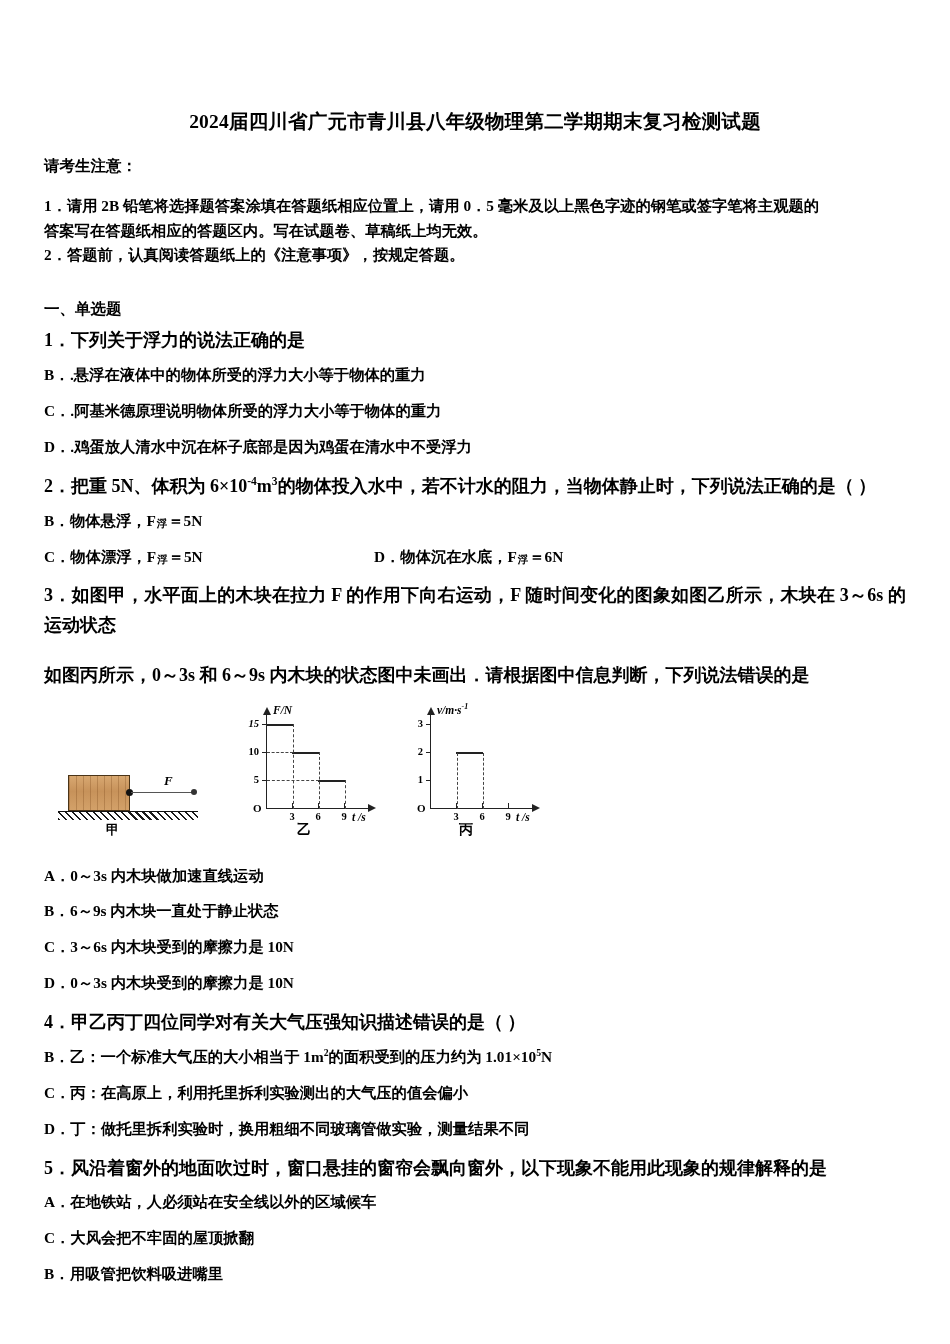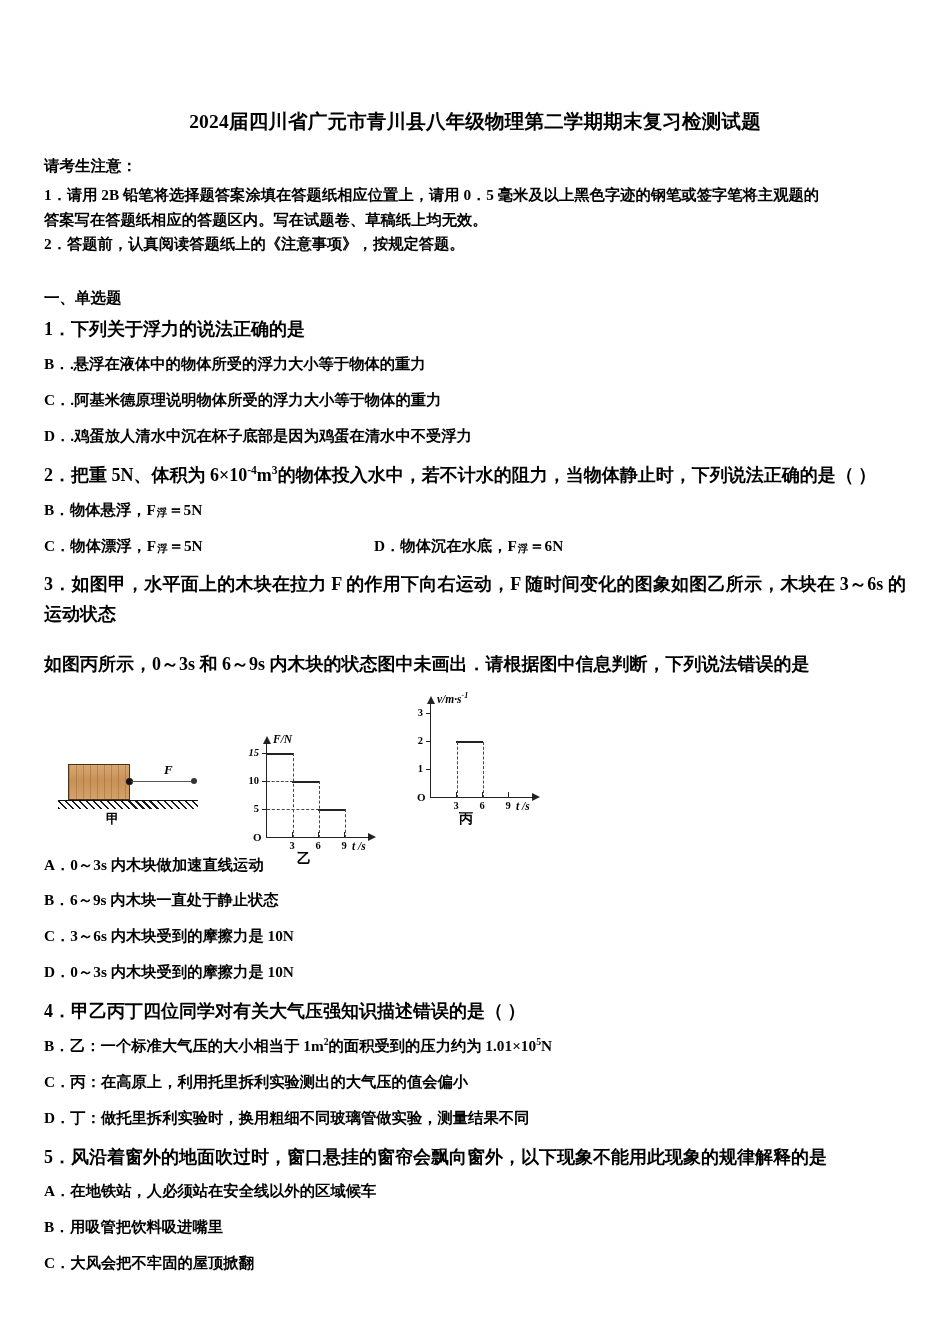--- a/index.html
+++ b/index.html
@@ -40,7 +40,7 @@
   .notice-head {
     font-size: 15.5px;
     font-weight: bold;
-    margin: 0 0 5px 0;
+    margin: 0 0 16px 0;
     line-height: 1.45;
   }
   .notice-line {

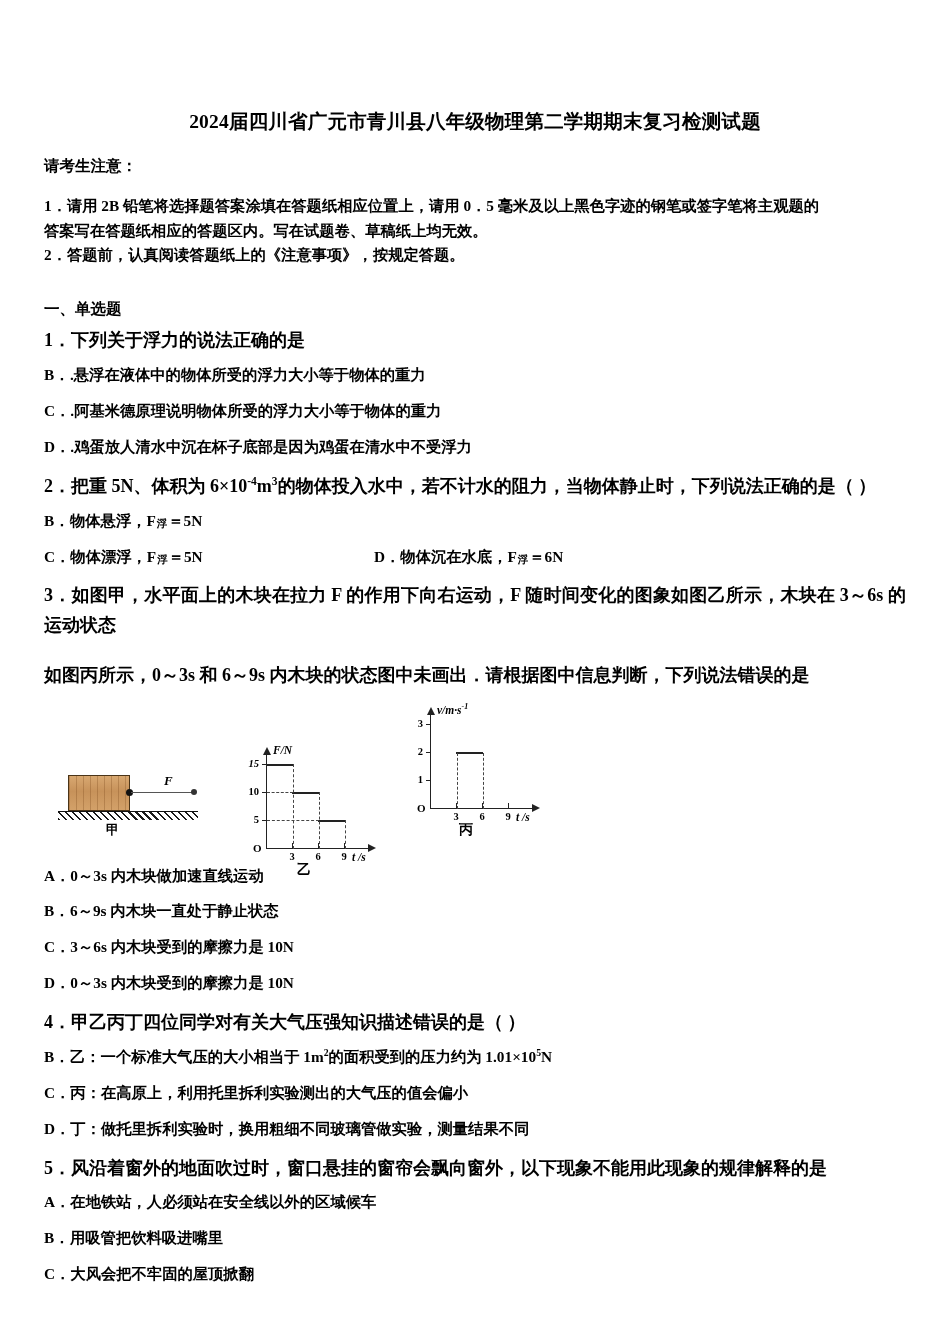--- a/index.html
+++ b/index.html
@@ -188,7 +188,7 @@
     width: 150px;
     height: 132px;
   }
-  .g-yi  { left: 196px; margin-top: 40px; }
+  .g-yi  { left: 196px; }
   .g-bing{ left: 360px; }
 
   .axis-y {

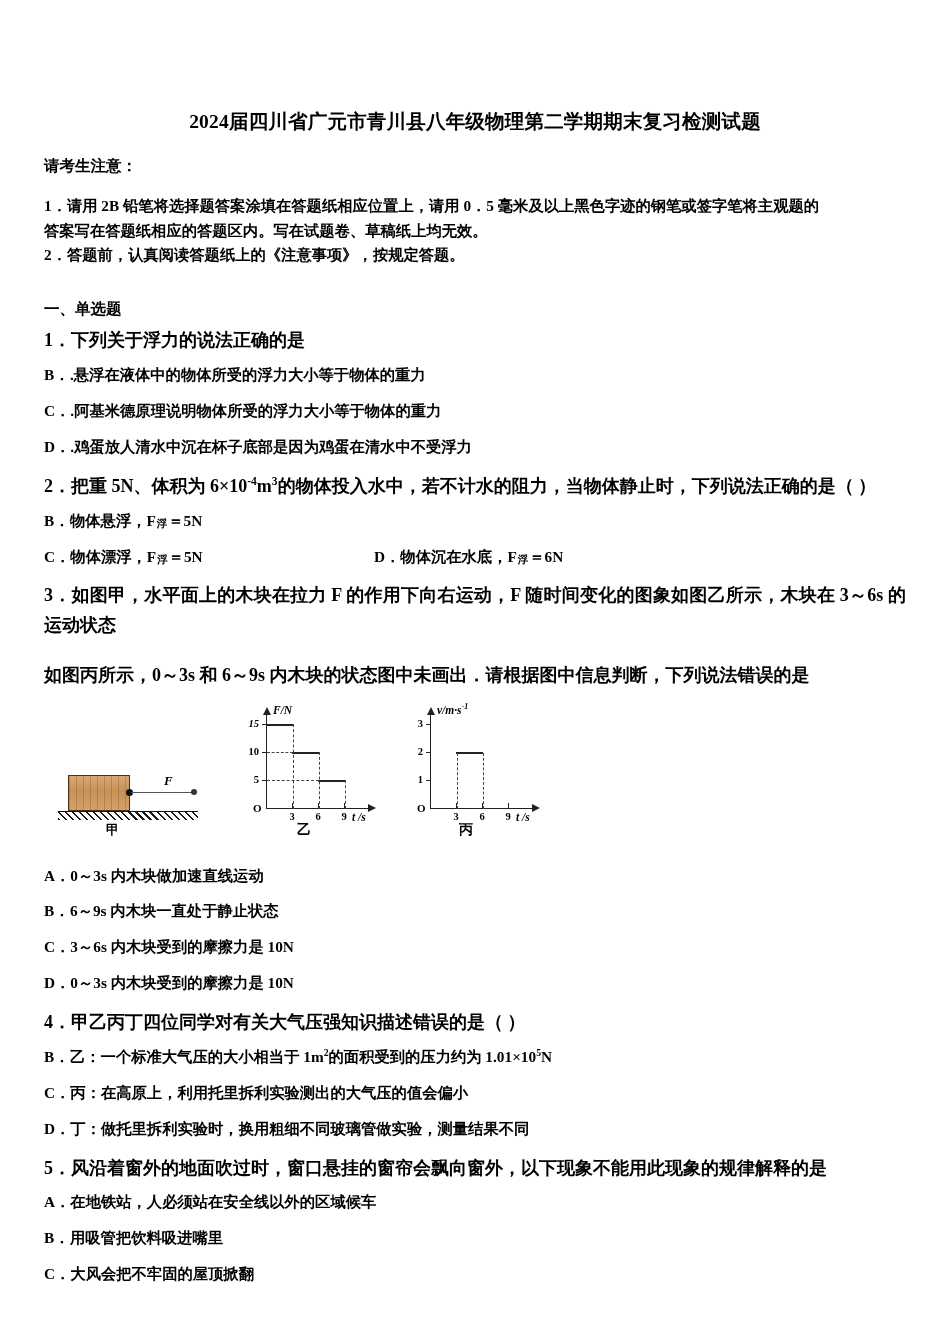--- a/index.html
+++ b/index.html
@@ -446,8 +446,8 @@
     <div>
       <div class="q-stem"><span>5．</span><span>风沿着窗外的地面吹过时，窗口悬挂的窗帘会飘向窗外，以下现象不能用此现象的规律解释的是</span></div>
       <div class="opt"><span class="opt-label">A．</span><span>在地铁站，人必须站在安全线以外的区域候车</span></div>
+      <div class="opt"><span class="opt-label">C．</span><span>大风会把不牢固的屋顶掀翻</span></div>
       <div class="opt"><span class="opt-label">B．</span><span>用吸管把饮料吸进嘴里</span></div>
-      <div class="opt"><span class="opt-label">C．</span><span>大风会把不牢固的屋顶掀翻</span></div>
     </div>
 
   </div>

